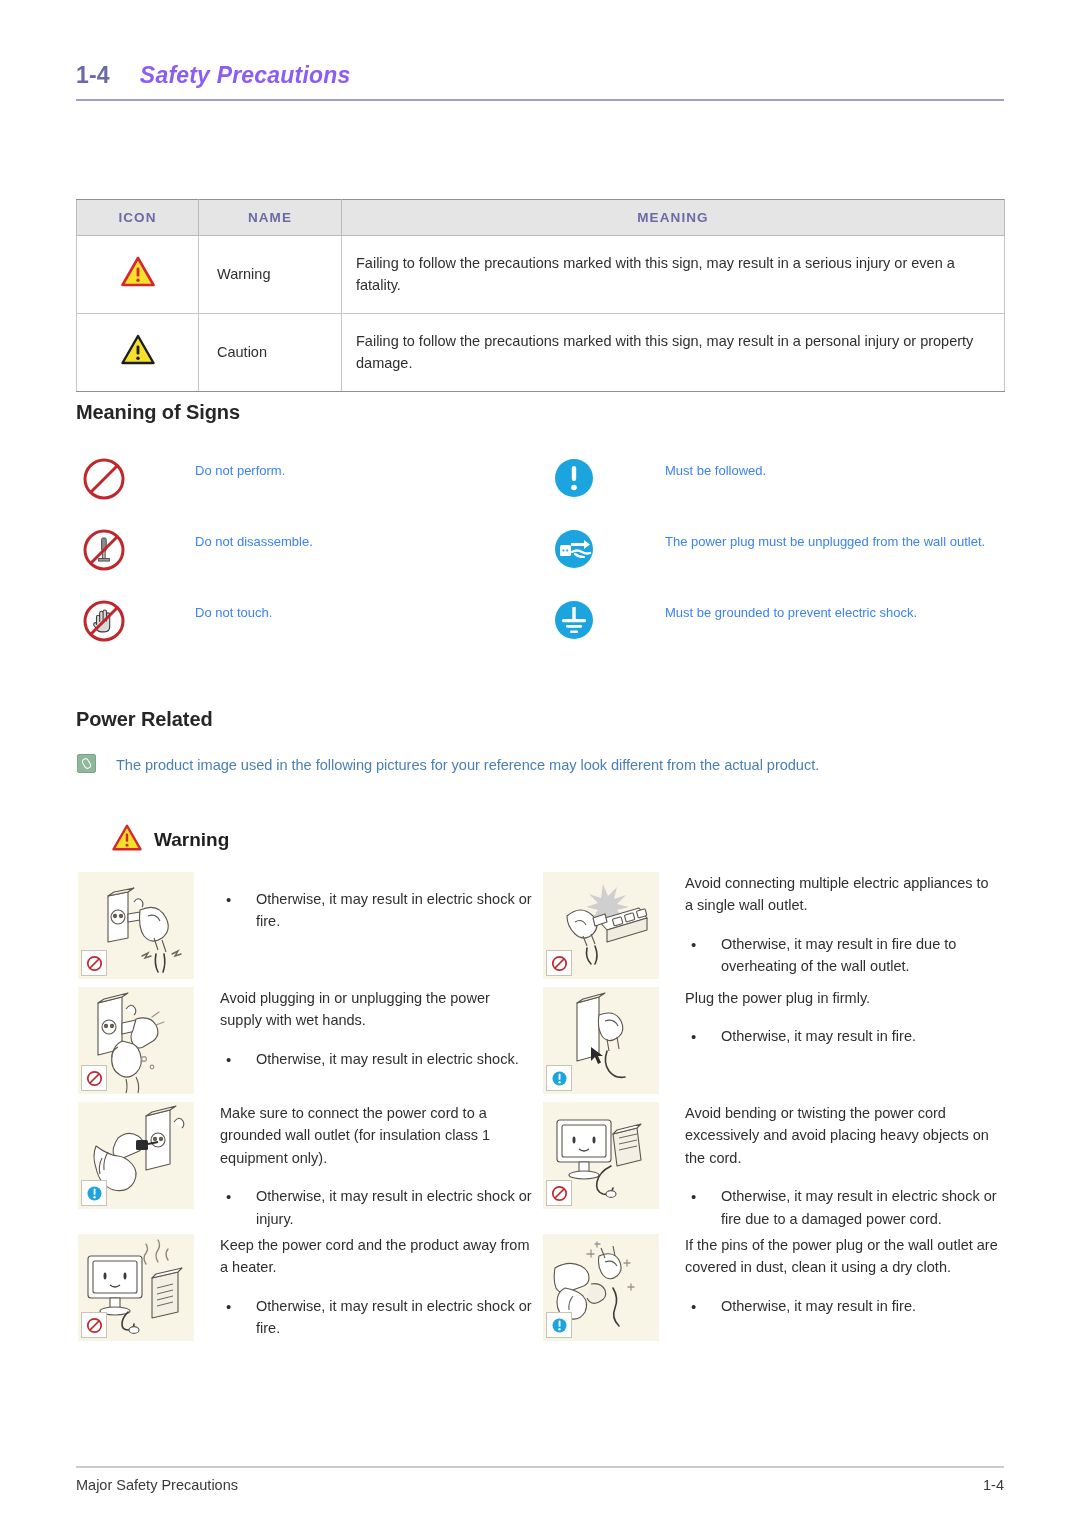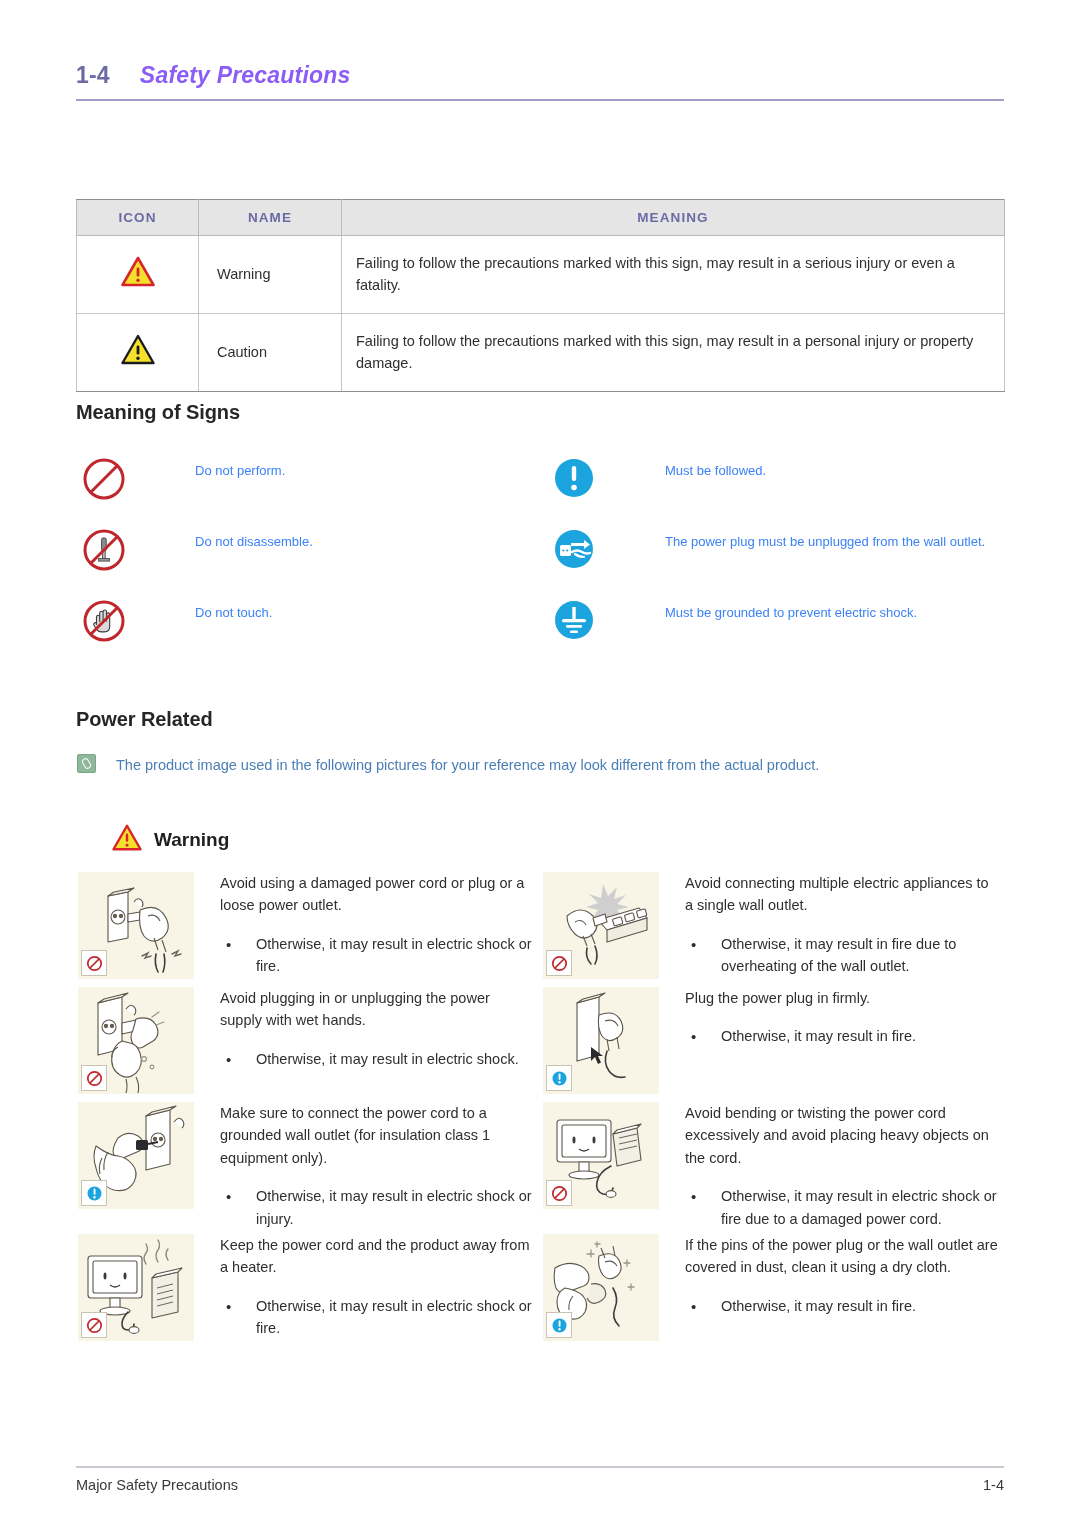--- a/index.html
+++ b/index.html
@@ -447,7 +447,6 @@
         </div>
       </div>
       <div class="wtext">
-        <p class="lead">Avoid using a damaged power cord or plug or a loose power outlet.</p>
         <div class="wbul">
           <span class="dot">•</span>
           <span class="bt">Otherwise, it may result in electric shock or fire.</span>

